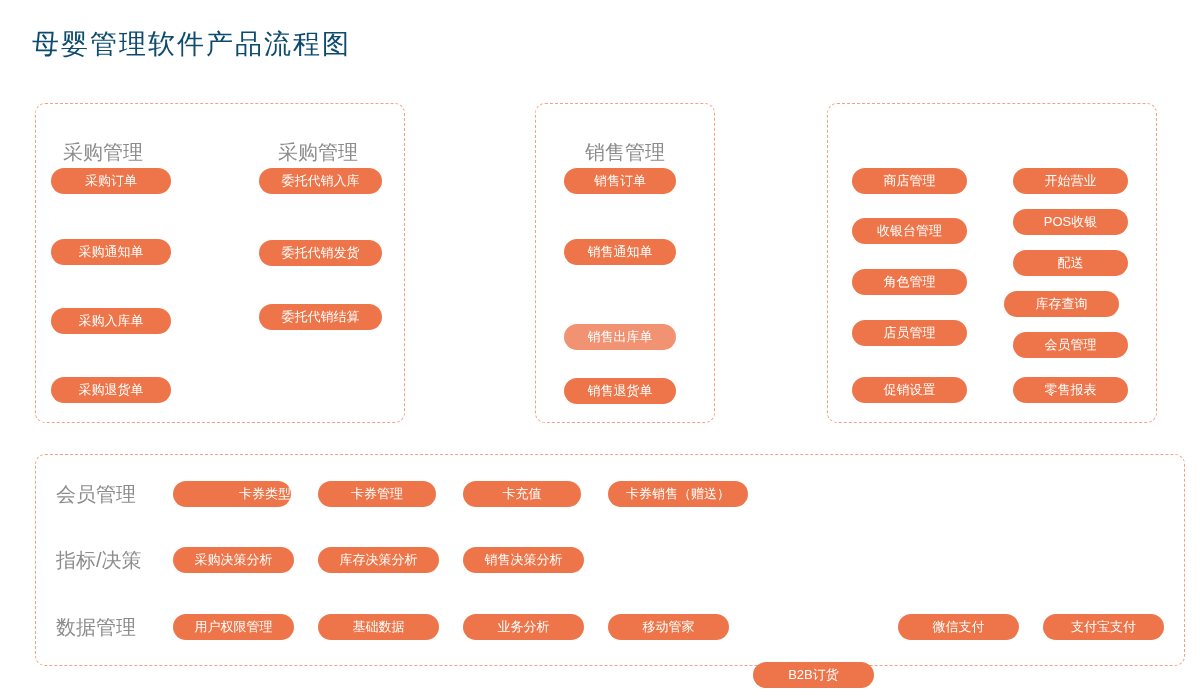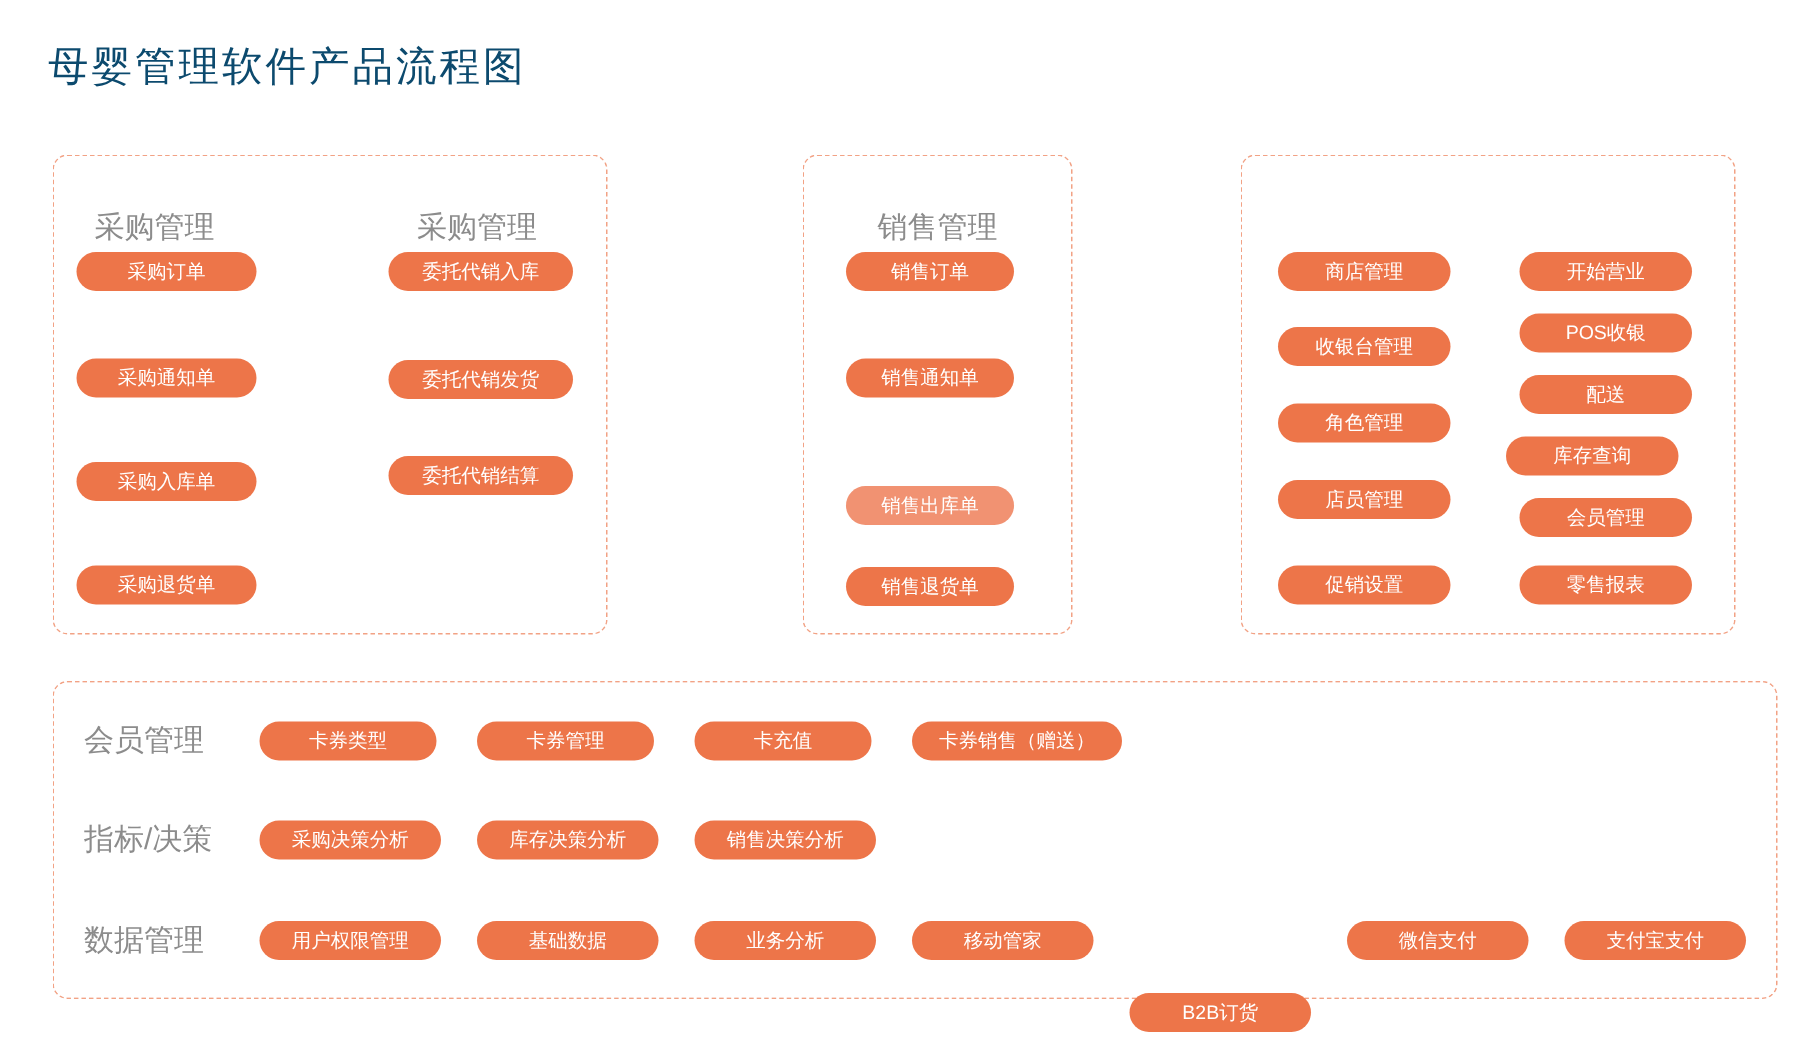--- a/index.html
+++ b/index.html
@@ -91,7 +91,7 @@
   <div class="dashed-box" id="box-bottom">
 
     <div class="row-label" style="top:26px;">会员管理</div>
-    <div class="pill" style="left:137px; top:26px; width:118px;">卡券类型</div>
+    <div class="pill" style="left:137px; top:26px; width:118px;text-align:right;">卡券类型</div>
     <div class="pill" style="left:282px; top:26px; width:118px;">卡券管理</div>
     <div class="pill" style="left:427px; top:26px; width:118px;">卡充值</div>
     <div class="pill" style="left:572px; top:26px; width:140px;">卡券销售（赠送）</div>

